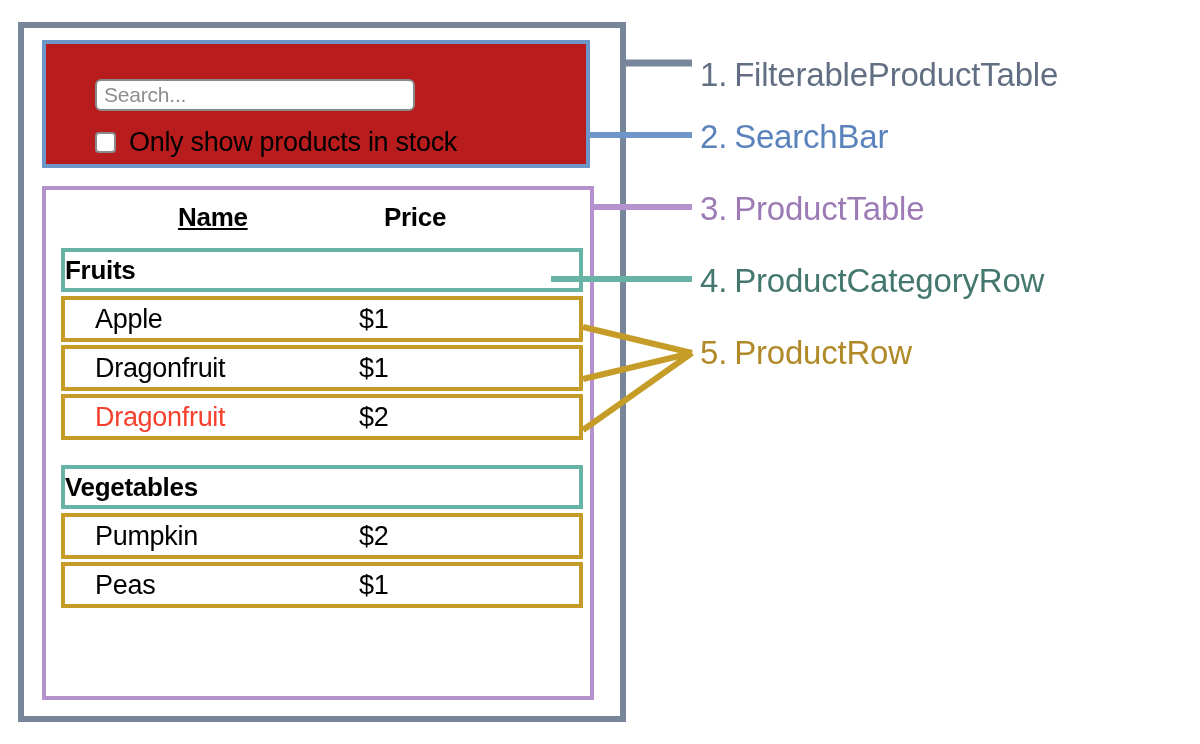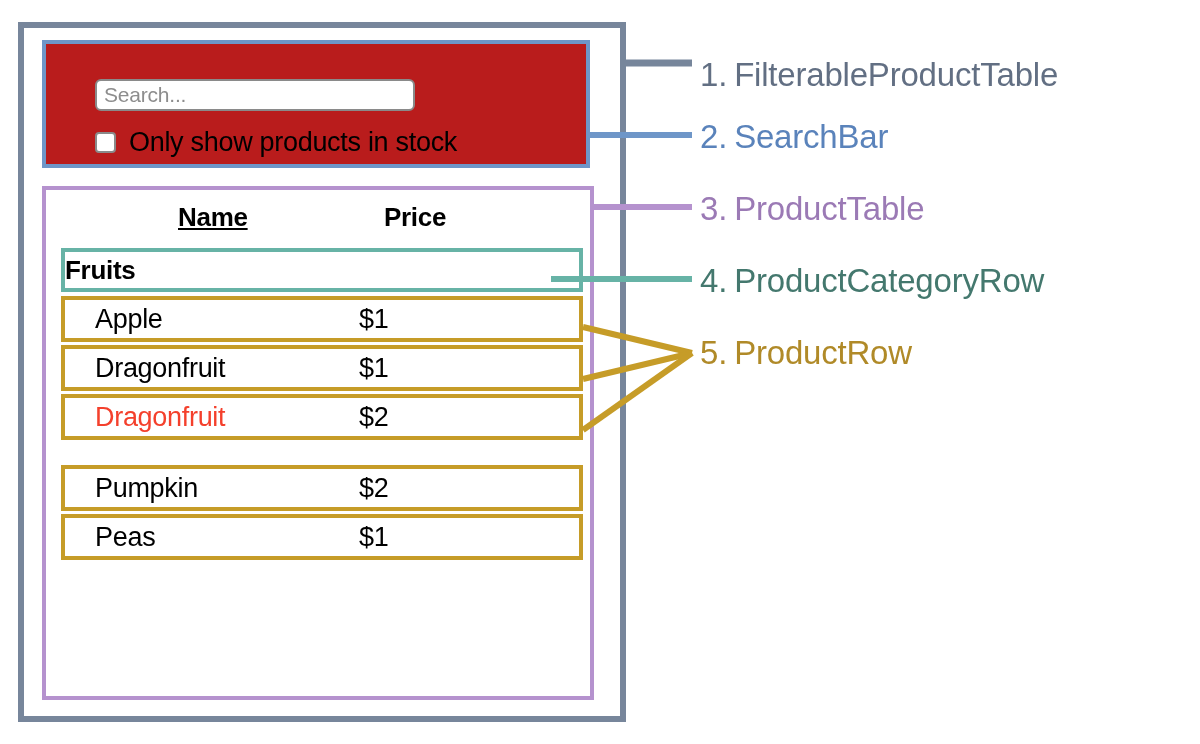--- a/index.html
+++ b/index.html
@@ -259,6 +259,9 @@
 
       <div class="group-gap"></div>
 
+      <div class="category-row">
+        <span class="cat-label">Vegetables</span>
+      </div>
 
       <div class="product-row">
         <span class="p-name">Pumpkin</span>

